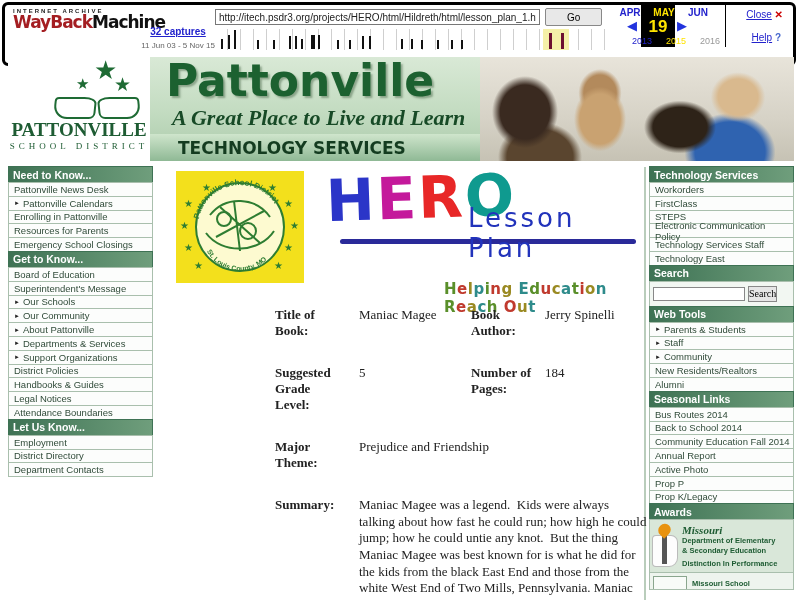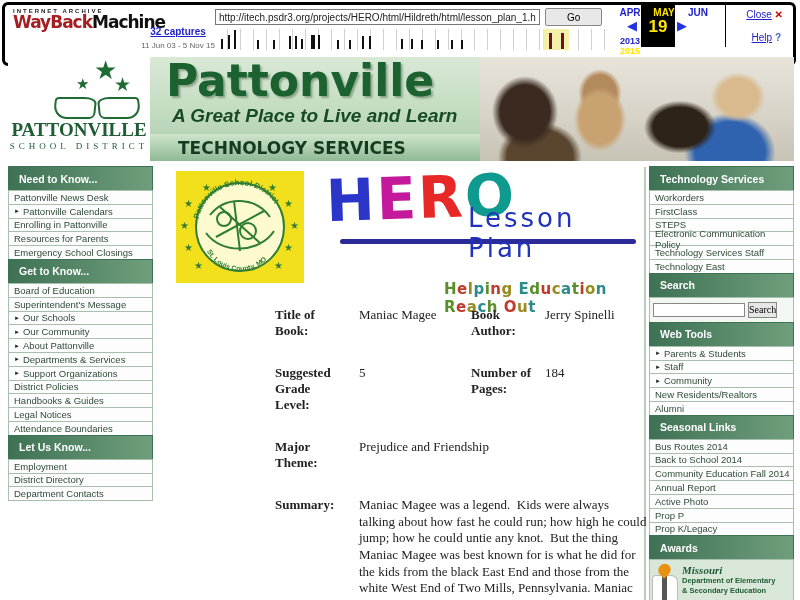--- a/index.html
+++ b/index.html
@@ -36,7 +36,7 @@
   .wb-day { position:absolute; left:28px; top:12px; width:34px; text-align:center;
             color:#ffe400; font-size:17px; font-weight:bold; }
   .wb-arrow { position:absolute; top:14px; font-size:13px; color:#2233dd; cursor:pointer; line-height:1; }
-  .wb-yrow { position:absolute; left:0; top:31px; width:100%; display:flex; font-size:9px; font-weight:bold;flex-direction:column; }
+  .wb-yrow { position:absolute; left:12px; top:31px; width:100%; display:flex; font-size:9px; font-weight:normal; }
   .wb-yrow span { width:34px; text-align:center; }
   .y-prev { color:#2222cc; cursor:pointer; }
   .y-cur { color:#ffe400; }

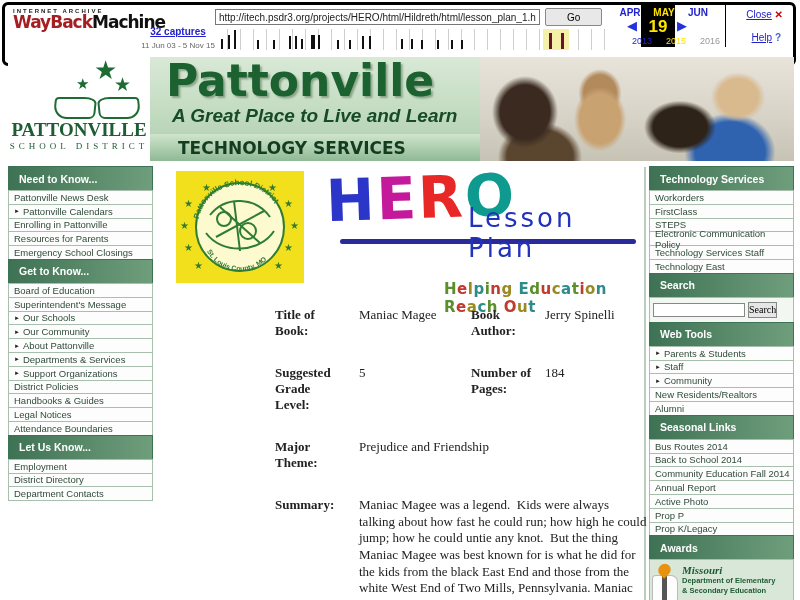--- a/index.html
+++ b/index.html
@@ -68,8 +68,8 @@
              background:linear-gradient(180deg,#d9e9d6 0%,#c2dbc0 55%,#a9c9a9 100%); }
   .hdr-title { position:absolute; left:16px; top:-2px; font-family:"DejaVu Sans", sans-serif;
                font-weight:bold; font-size:44px; color:#1c6130; text-shadow:2px 2px 2px rgba(60,90,60,.45); }
-  .hdr-tagline { position:absolute; left:22px; top:48px; font-family:Liberation Sans, sans-serif;
-                 font-style:italic; font-weight:bold; font-size:19px; color:#174a26; }
+  .hdr-tagline { position:absolute; left:22px; top:48px; font-family:Liberation Serif, serif;
+                 font-style:italic; font-weight:bold; font-size:22px; color:#174a26; }
   .hdr-band { position:absolute; left:0px; bottom:0px; width:330px; height:27px;
               background:linear-gradient(180deg,#cfe5cc,#8fb995); display:flex; align-items:center; }
   .hdr-band span { margin-left:28px; font-size:17px; font-weight:bold; color:#143c20;

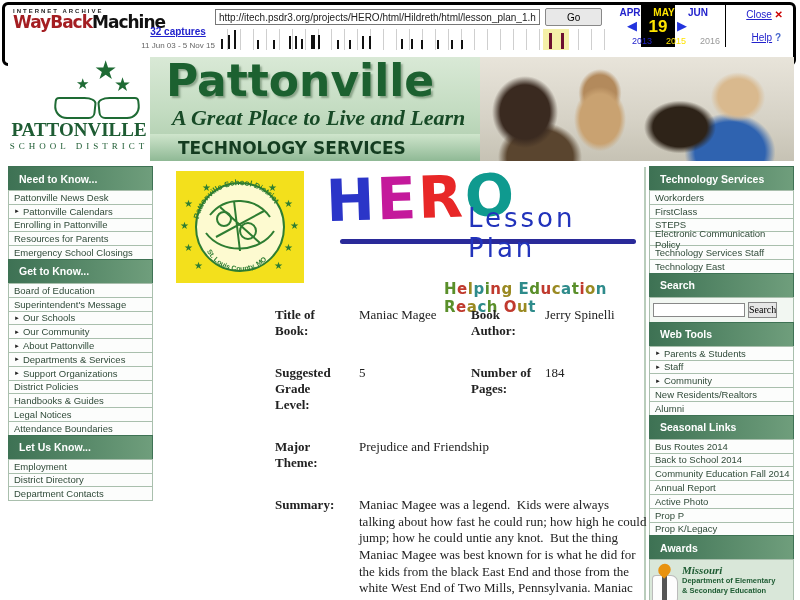--- a/index.html
+++ b/index.html
@@ -89,7 +89,7 @@
   .panel { position:absolute; width:145px; }
   #left-panel { left:8px; top:167px; }
   #right-panel { left:649px; top:167px; }
-  .p-head { height:25px; margin-top:-1px; display:flex; align-items:center; padding-left:10px;
+  .p-head { height:17px; margin-top:-1px; display:flex; align-items:center; padding-left:4px;
             background:linear-gradient(90deg,#3e7254,#6f9e7c); border:1px solid #3e7254;
             color:#fff; font-size:10.5px; font-weight:bold; }
   .p-item { height:14.8px; margin-top:-1px; display:flex; align-items:center; padding-left:5px;

